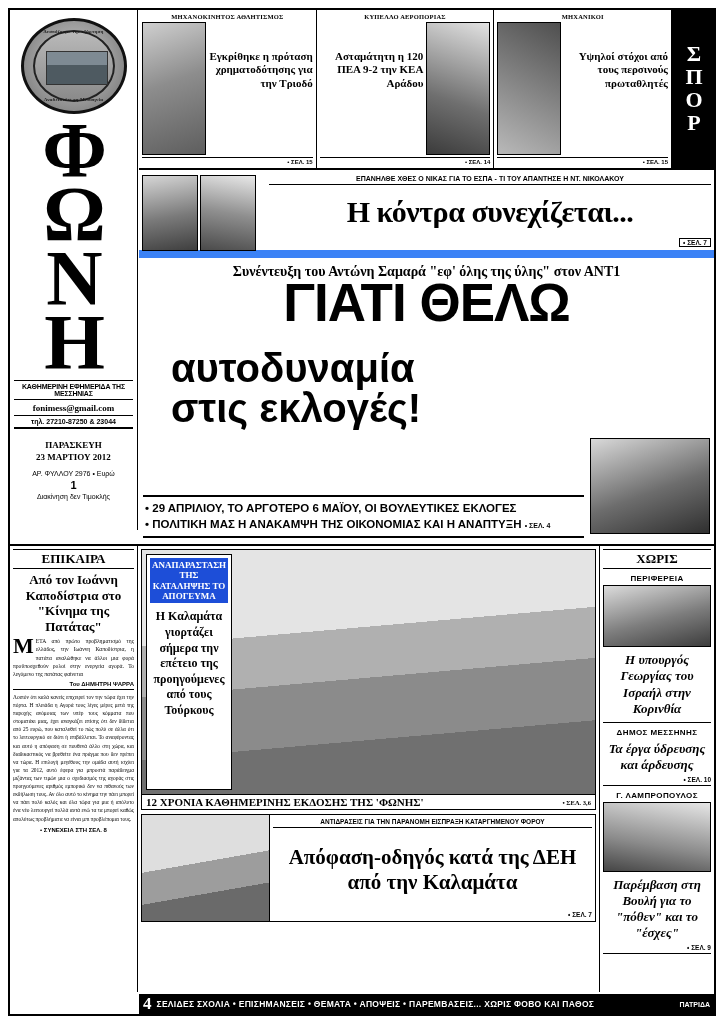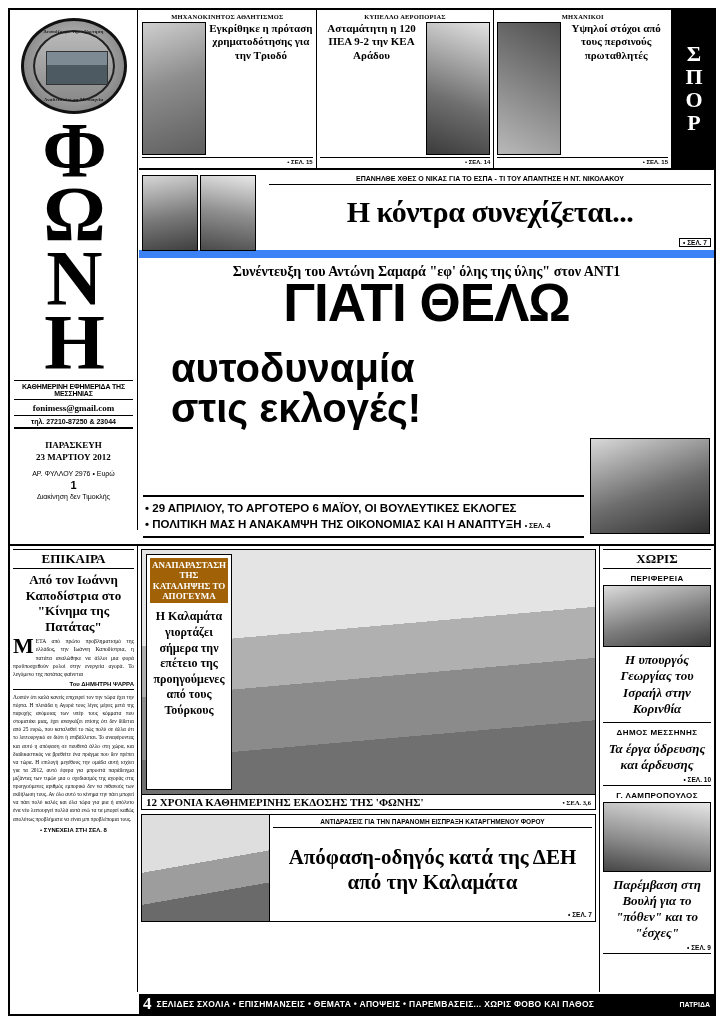--- a/index.html
+++ b/index.html
@@ -122,7 +122,8 @@
   .teaser-text {
     flex: 1; font-family: "Liberation Serif", serif;
     font-weight: bold; font-size: 11px; line-height: 1.22;
-    text-align: center;
+    text-align: right;
+    margin-top: 28px;
   }
   .teaser-ref {
     font-size: 6px; font-weight: bold; text-align: right;

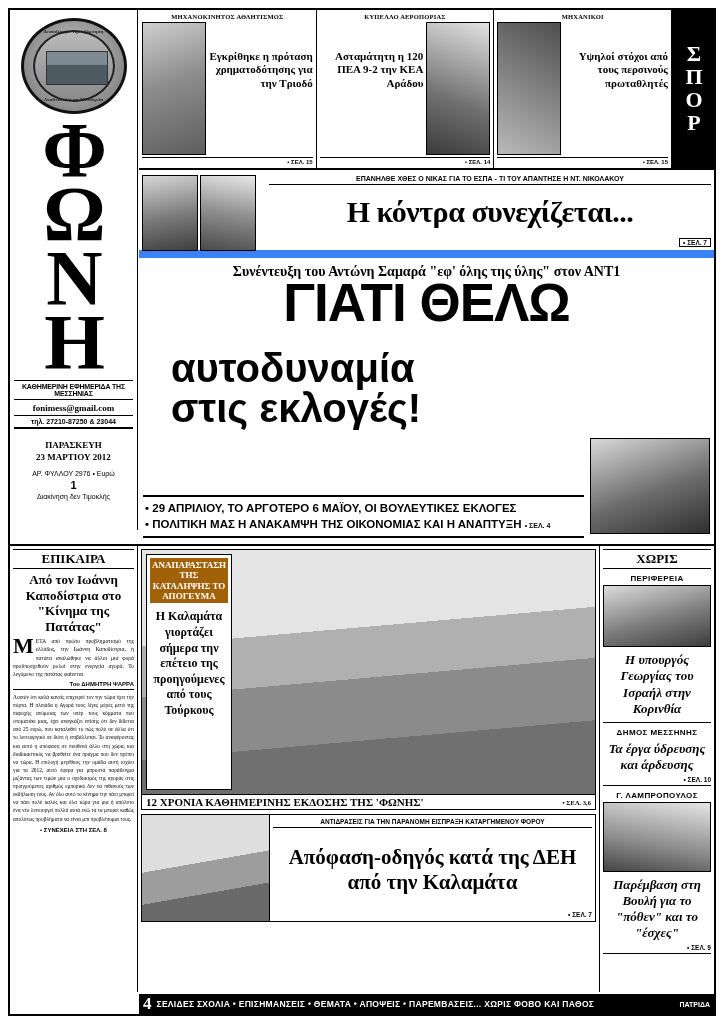--- a/index.html
+++ b/index.html
@@ -254,7 +254,7 @@
     background: #fff; border: 1px solid #000; padding: 3px;
   }
   .ov-kicker {
-    background: #a16207; color: #fff; text-align: center;
+    background: #1d4ed8; color: #fff; text-align: center;
     font-family: "Liberation Serif", serif; font-weight: bold;
     font-size: 9px; line-height: 1.15; padding: 2px 1px;
   }

